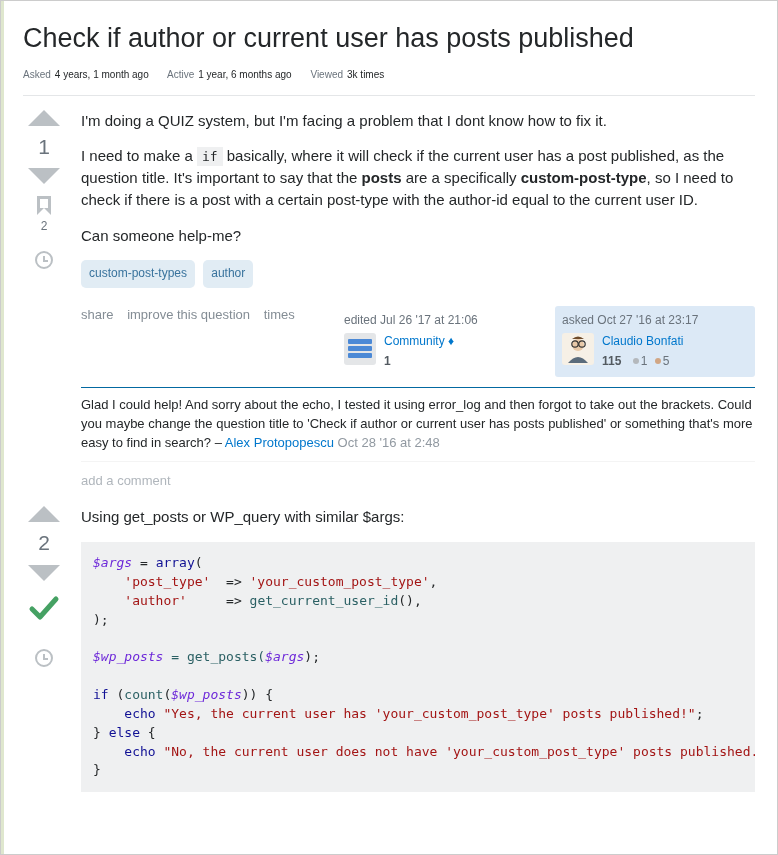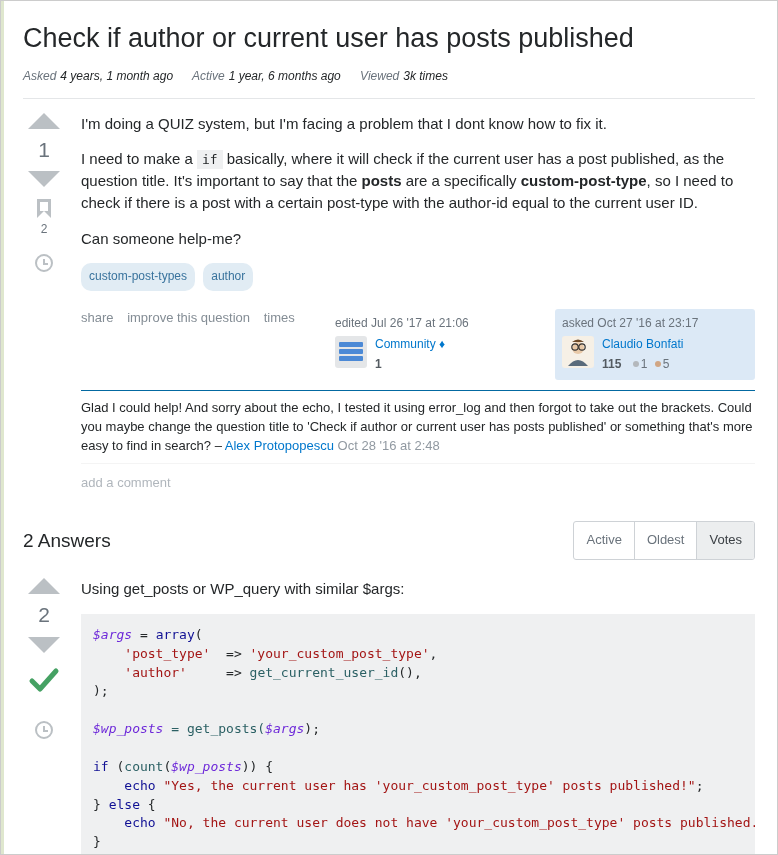--- a/index.html
+++ b/index.html
@@ -14,7 +14,7 @@
   .frame { width: 778px; height: 855px; border: 1px solid #ccc; overflow: hidden; padding: 0 22px; position: relative; }
   .frame::before { content:""; position:absolute; left:0; top:0; bottom:0; width:3px; background:#dfe7ce; }
   .title { font-size: 27px; font-weight: 400; color: #242729; margin: 18px 0 10px; }
-  .meta-row { color:#6a737c; font-size:12px; margin-bottom:12px;font-style:italic; }
+  .meta-row { color:#6a737c; font-size:10px; margin-bottom:12px; }
   .meta-row .label { color:#6a737c; margin-right:4px; }
   .meta-row .val { color:#242729; margin-right:16px; }
   hr.sep { border:none; border-top:1px solid #e4e6e8; margin:0 0 14px; }

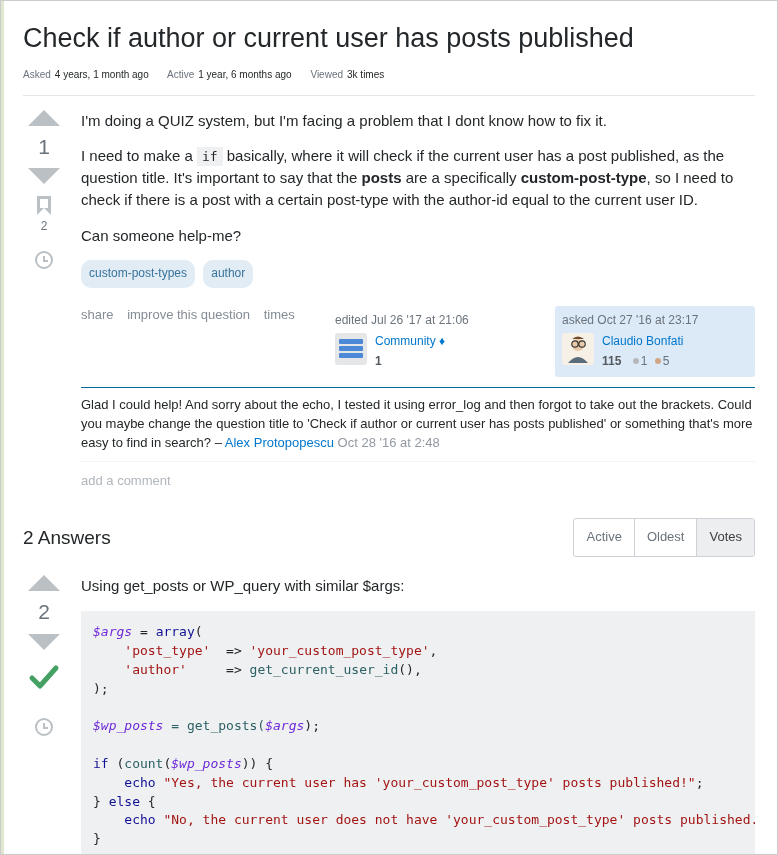--- a/index.html
+++ b/index.html
@@ -43,7 +43,7 @@
   code.inline { background:#eff0f1; padding:2px 5px; font-family:Consolas,Menlo,monospace; font-size:13px; }
 
   .tags { margin:10px 0 18px; }
-  .tag { display:inline-block; background:#e1ecf4; color:#39739d; font-size:12px; padding:5px 8px; border-radius:10px; margin-right:4px; cursor:pointer; }
+  .tag { display:inline-block; background:#e1ecf4; color:#39739d; font-size:12px; padding:5px 8px; border-radius:5px; margin-right:4px; cursor:pointer; }
 
   .action-row { display:flex; justify-content:space-between; align-items:flex-start; font-size:13px; margin-bottom:10px; }
   .actions a { color:#848d95; margin-right:10px; cursor:pointer; }

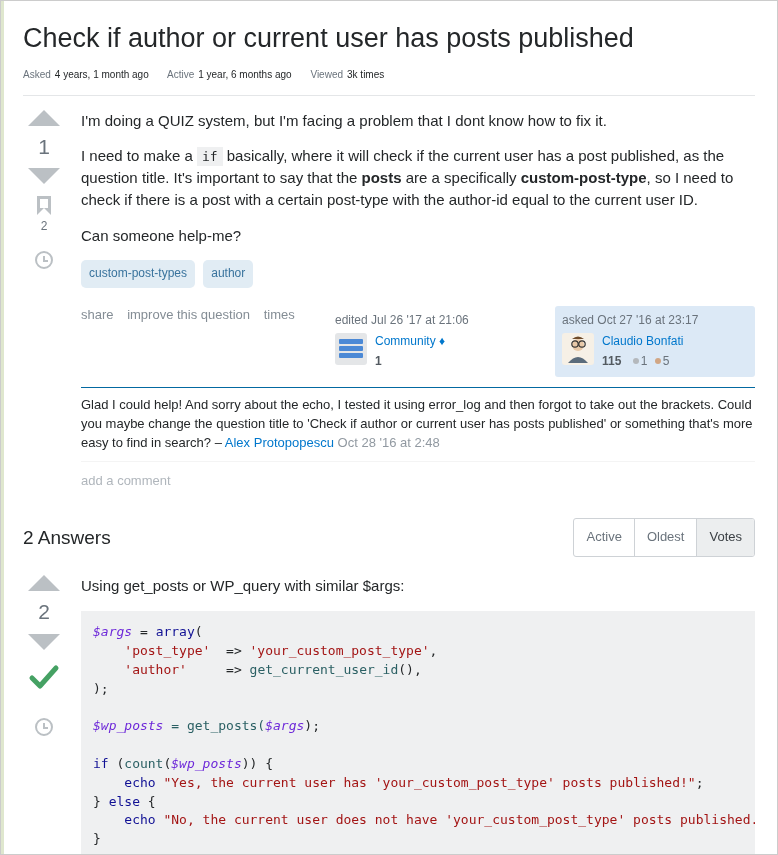--- a/index.html
+++ b/index.html
@@ -47,7 +47,7 @@
 
   .action-row { display:flex; justify-content:space-between; align-items:flex-start; font-size:13px; margin-bottom:10px; }
   .actions a { color:#848d95; margin-right:10px; cursor:pointer; }
-  .usercards { display:flex; gap:27px; }
+  .usercards { display:flex; gap:18px; }
   .usercard { width:200px; padding:6px 7px 7px; font-size:12px; border-radius:3px; }
   .usercard .when { color:#6a737c; margin-bottom:4px; }
   .usercard.asker { background:#dce9f6; }

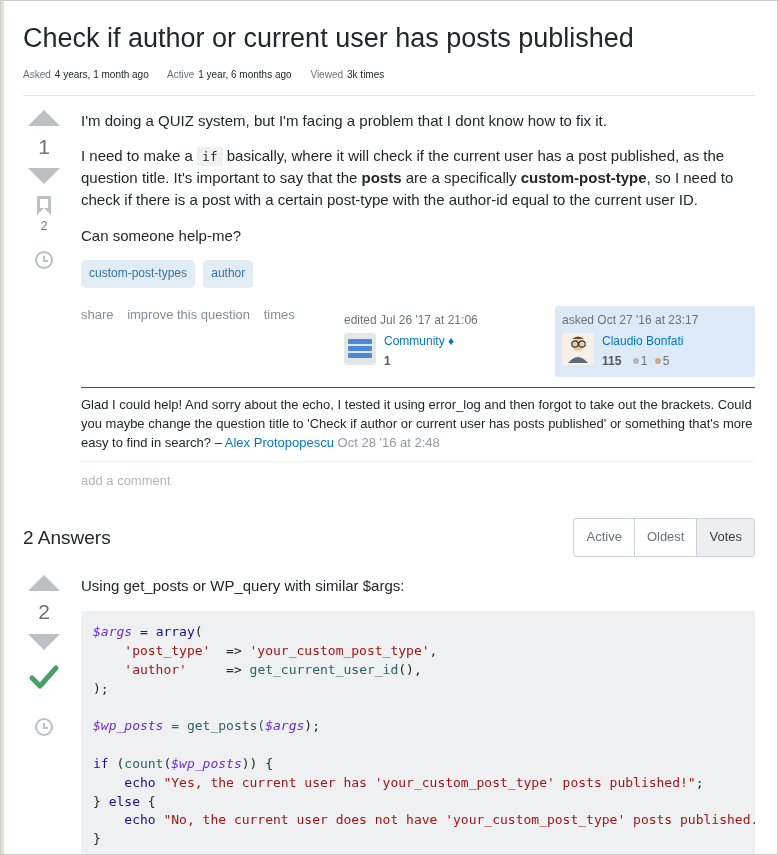--- a/index.html
+++ b/index.html
@@ -177,14 +177,6 @@
     </div>
   </div>
 
-  <div class="answers-header">
-    <h2>2 Answers</h2>
-    <div class="tabs">
-      <div>Active</div>
-      <div>Oldest</div>
-      <div class="active">Votes</div>
-    </div>
-  </div>
 
   <div class="post">
     <div class="votes">

